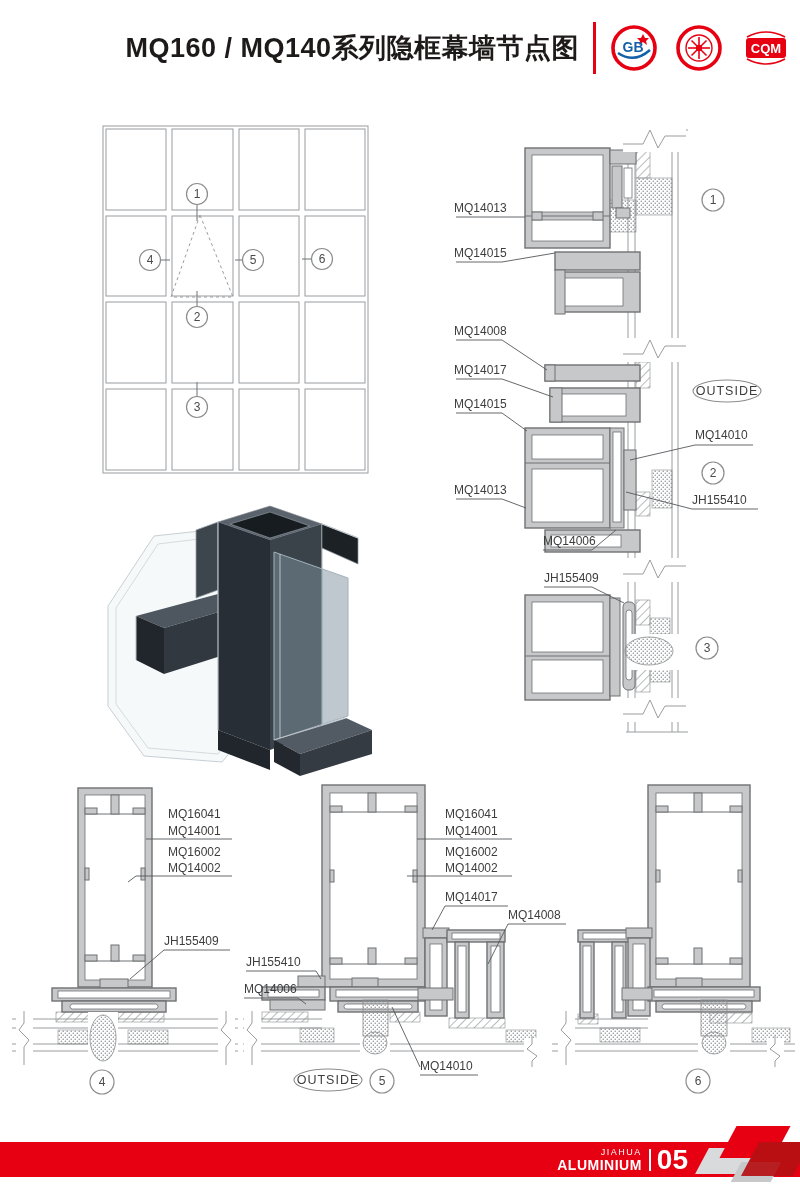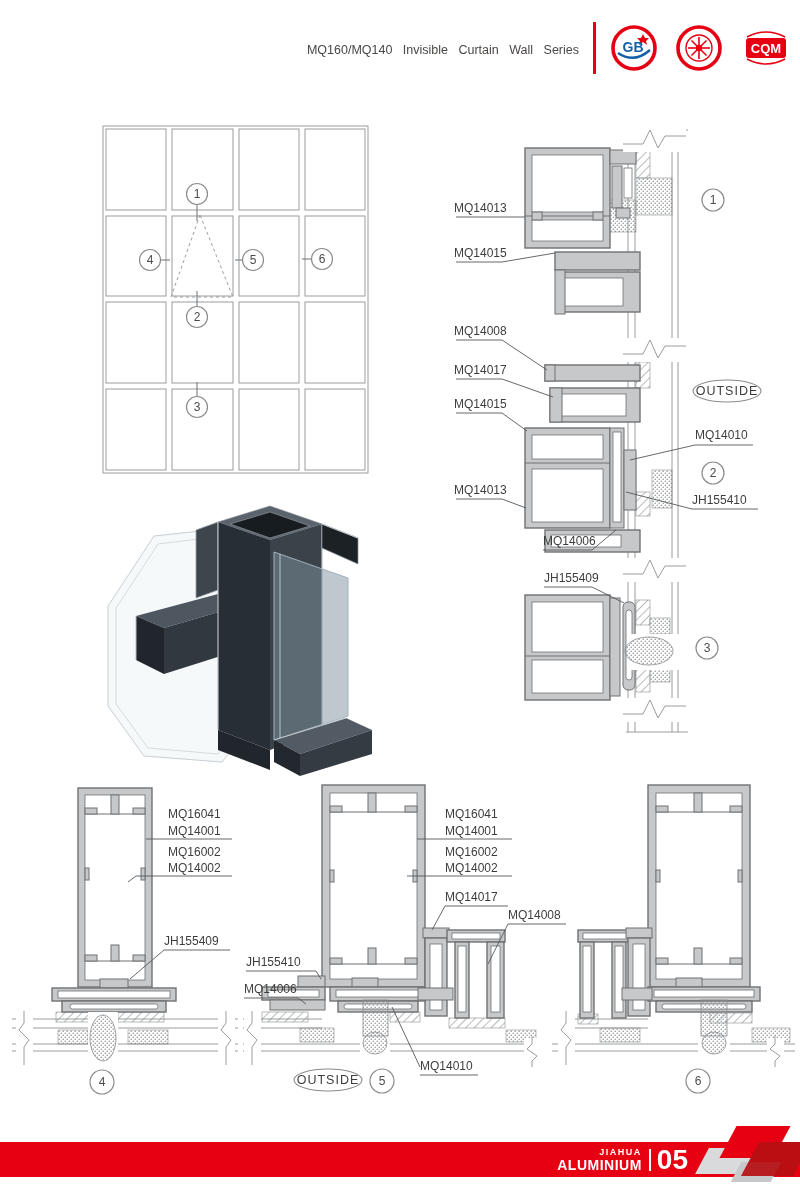--- a/index.html
+++ b/index.html
@@ -45,6 +45,7 @@
 
   <div class="header">
     <div class="titleblock">
+      <div class="title-cn">MQ160 / MQ140系列隐框幕墙节点图</div>
       <div class="title-en">MQ160/MQ140 Invisible Curtain Wall Series</div>
     </div>
     <div class="hdr-divider"></div>

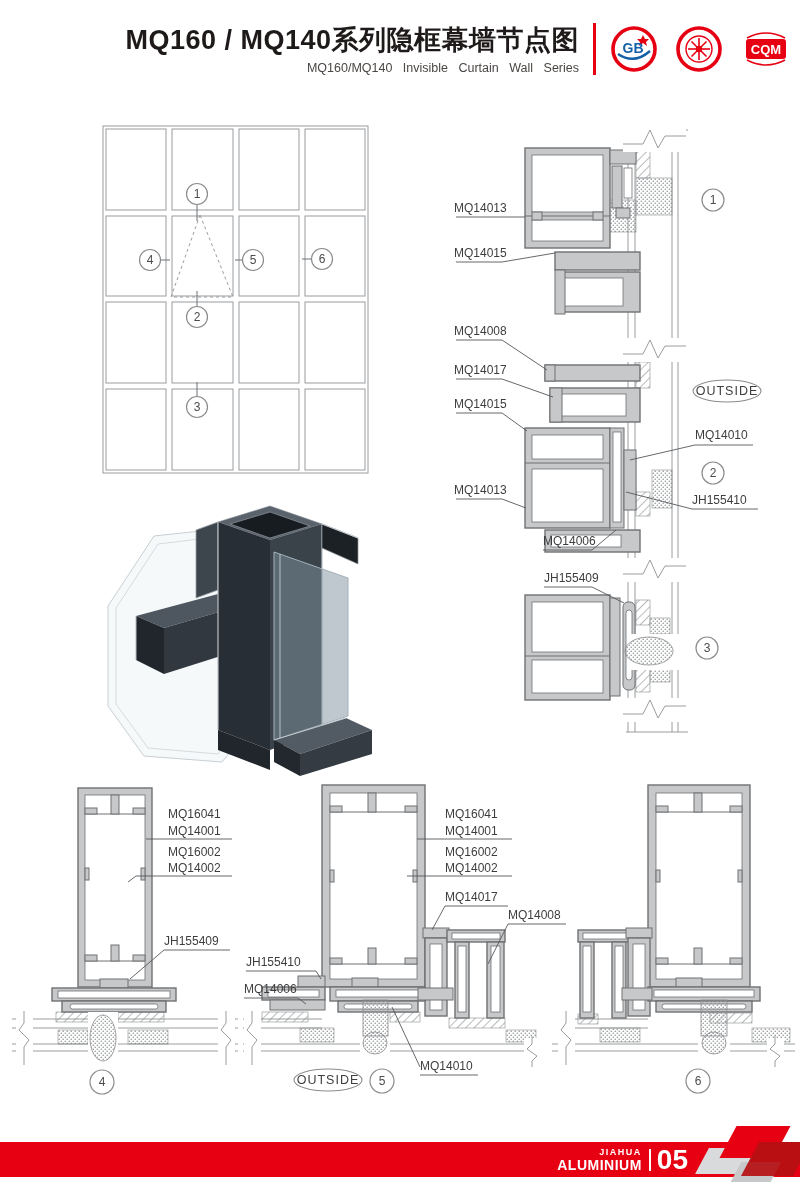--- a/index.html
+++ b/index.html
@@ -46,7 +46,6 @@
   <div class="header">
     <div class="titleblock">
       <div class="title-cn">MQ160 / MQ140系列隐框幕墙节点图</div>
-      <div class="title-en">MQ160/MQ140 Invisible Curtain Wall Series</div>
     </div>
     <div class="hdr-divider"></div>
     <div class="logos">

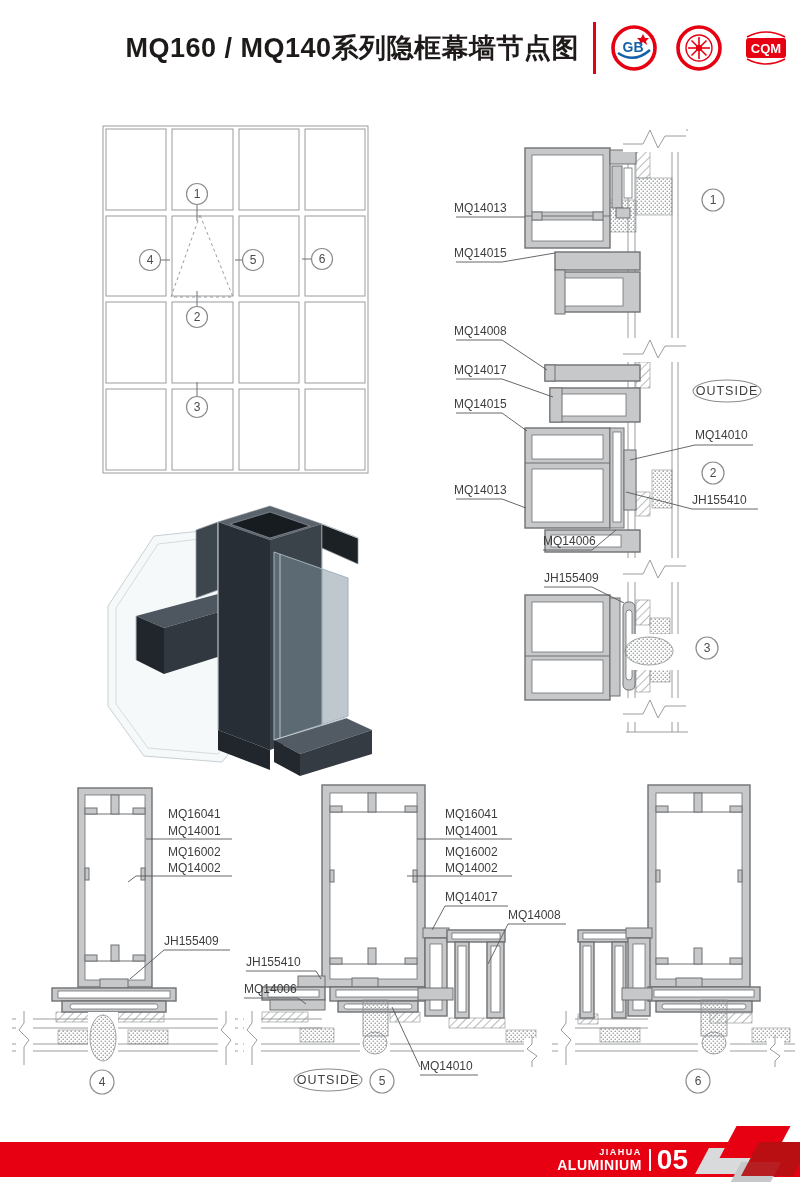--- a/index.html
+++ b/index.html
@@ -31,7 +31,7 @@
   .footer-brand{position:absolute;left:540px;top:1146px;width:148px;height:28px;
                 display:flex;align-items:center;justify-content:flex-end;color:#fff;}
   .brand-col{text-align:right;line-height:1.15;}
-  .brand-l1{font-size:9px;font-weight:bold;letter-spacing:1.5px;}
+  .brand-l1{font-size:9px;font-weight:normal;letter-spacing:1.5px;}
   .brand-l2{font-size:14px;font-weight:bold;letter-spacing:.5px;}
   .brand-div{width:2px;height:22px;background:#fff;margin:0 6px 0 7px;}
   .brand-num{font-size:28px;font-weight:bold;}

